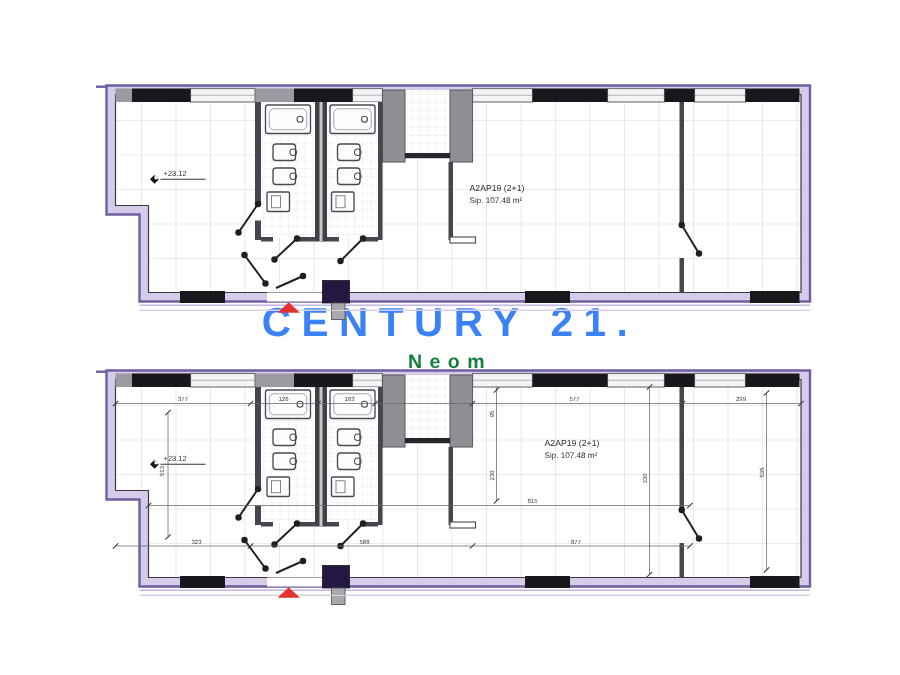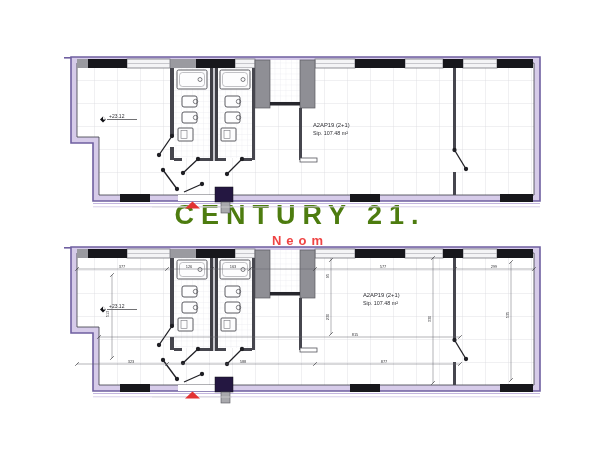--- a/index.html
+++ b/index.html
@@ -7,7 +7,7 @@
          font-family:"Liberation Sans",sans-serif;background:#ffffff;}
   .watermark{position:absolute;left:0;right:0;top:200px;text-align:center;
              pointer-events:none;}
-  .wm-brand{font-size:27px;font-weight:700;letter-spacing:7px;color:#4d7c0f;}
+  .wm-brand{font-size:27px;font-weight:700;letter-spacing:7px;color:#3b82f6;}
   .wm-sub{font-size:13px;font-weight:700;letter-spacing:5px;color:#ef4444;margin-top:2px;}
   svg.plans{position:absolute;left:0;top:0;font-family:"Liberation Sans",sans-serif;}
   svg text{fill:#333338;}

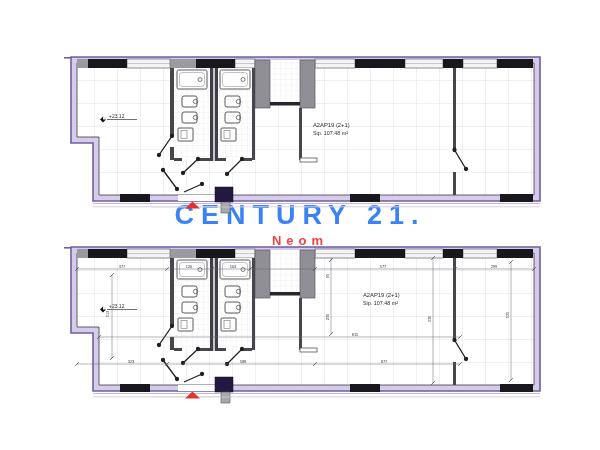--- a/index.html
+++ b/index.html
@@ -8,7 +8,7 @@
   .watermark{position:absolute;left:0;right:0;top:200px;text-align:center;
              pointer-events:none;}
   .wm-brand{font-size:27px;font-weight:700;letter-spacing:7px;color:#3b82f6;}
-  .wm-sub{font-size:13px;font-weight:700;letter-spacing:5px;color:#ef4444;margin-top:2px;}
+  .wm-sub{font-size:13px;font-weight:700;letter-spacing:5px;color:#15803d;margin-top:2px;}
   svg.plans{position:absolute;left:0;top:0;font-family:"Liberation Sans",sans-serif;}
   svg text{fill:#333338;}
   .dimtxt{fill:#3a3a3e;font-size:4px;}

